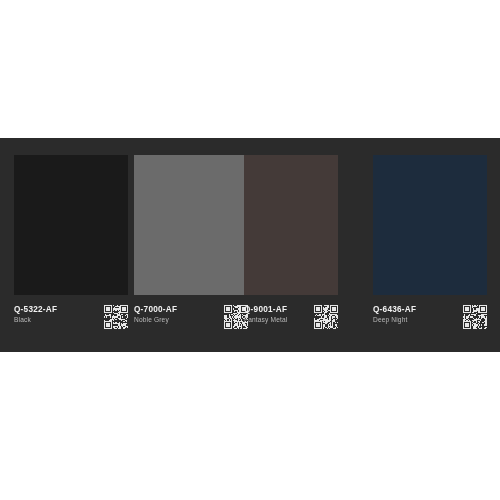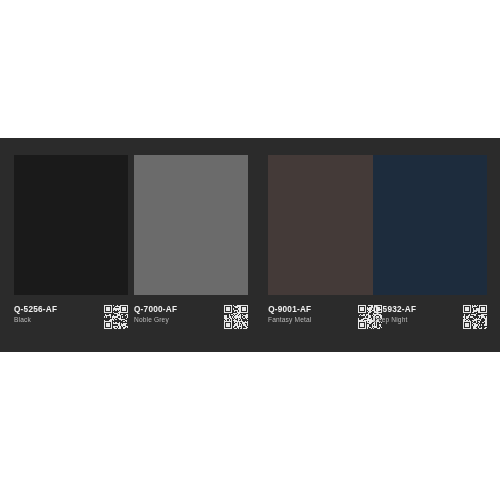--- a/index.html
+++ b/index.html
@@ -100,7 +100,7 @@
         <div class="swatch-chip" style="background: rgb(26, 26, 26);"></div>
         <div class="swatch-info">
           <div class="swatch-text">
-            <div class="swatch-code">Q-5256-AF</div>
+            <div class="swatch-code">Q-5322-AF</div>
             <div class="swatch-name">Black</div>
           </div>
           <div class="qr-code" style="right: 0px;">

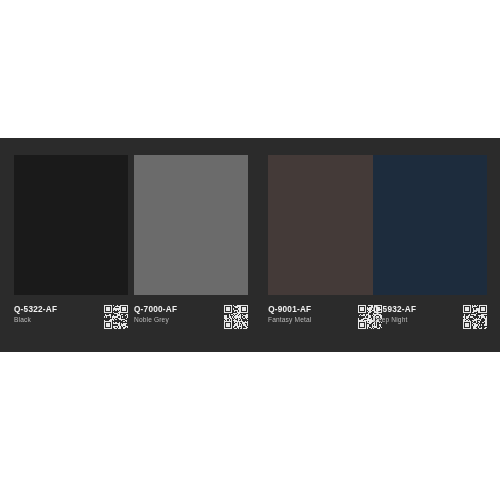--- a/index.html
+++ b/index.html
@@ -604,7 +604,7 @@
           </div>
         </div>
       </div>
-      <div class="swatch-cell" style="left: 268px; width: 114px; text-align: right;">
+      <div class="swatch-cell" style="left: 244px; width: 94px;">
         <div class="swatch-chip" style="background: rgb(68, 58, 56);"></div>
         <div class="swatch-info">
           <div class="swatch-text">

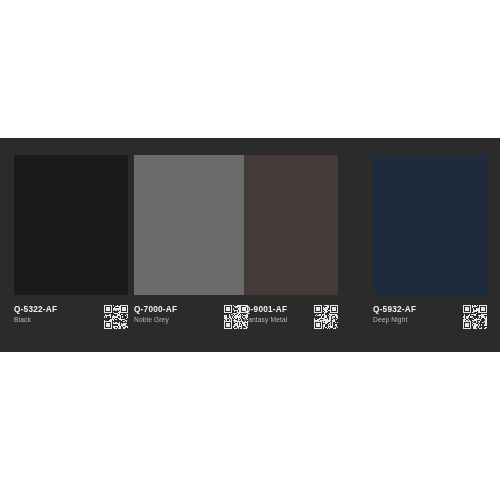--- a/index.html
+++ b/index.html
@@ -867,7 +867,7 @@
         <div class="swatch-chip" style="background: rgb(29, 44, 61);"></div>
         <div class="swatch-info">
           <div class="swatch-text">
-            <div class="swatch-code">Q-5932-AF</div>
+            <div class="swatch-code">Q-6436-AF</div>
             <div class="swatch-name">Deep Night</div>
           </div>
           <div class="qr-code" style="right: 0px;">

